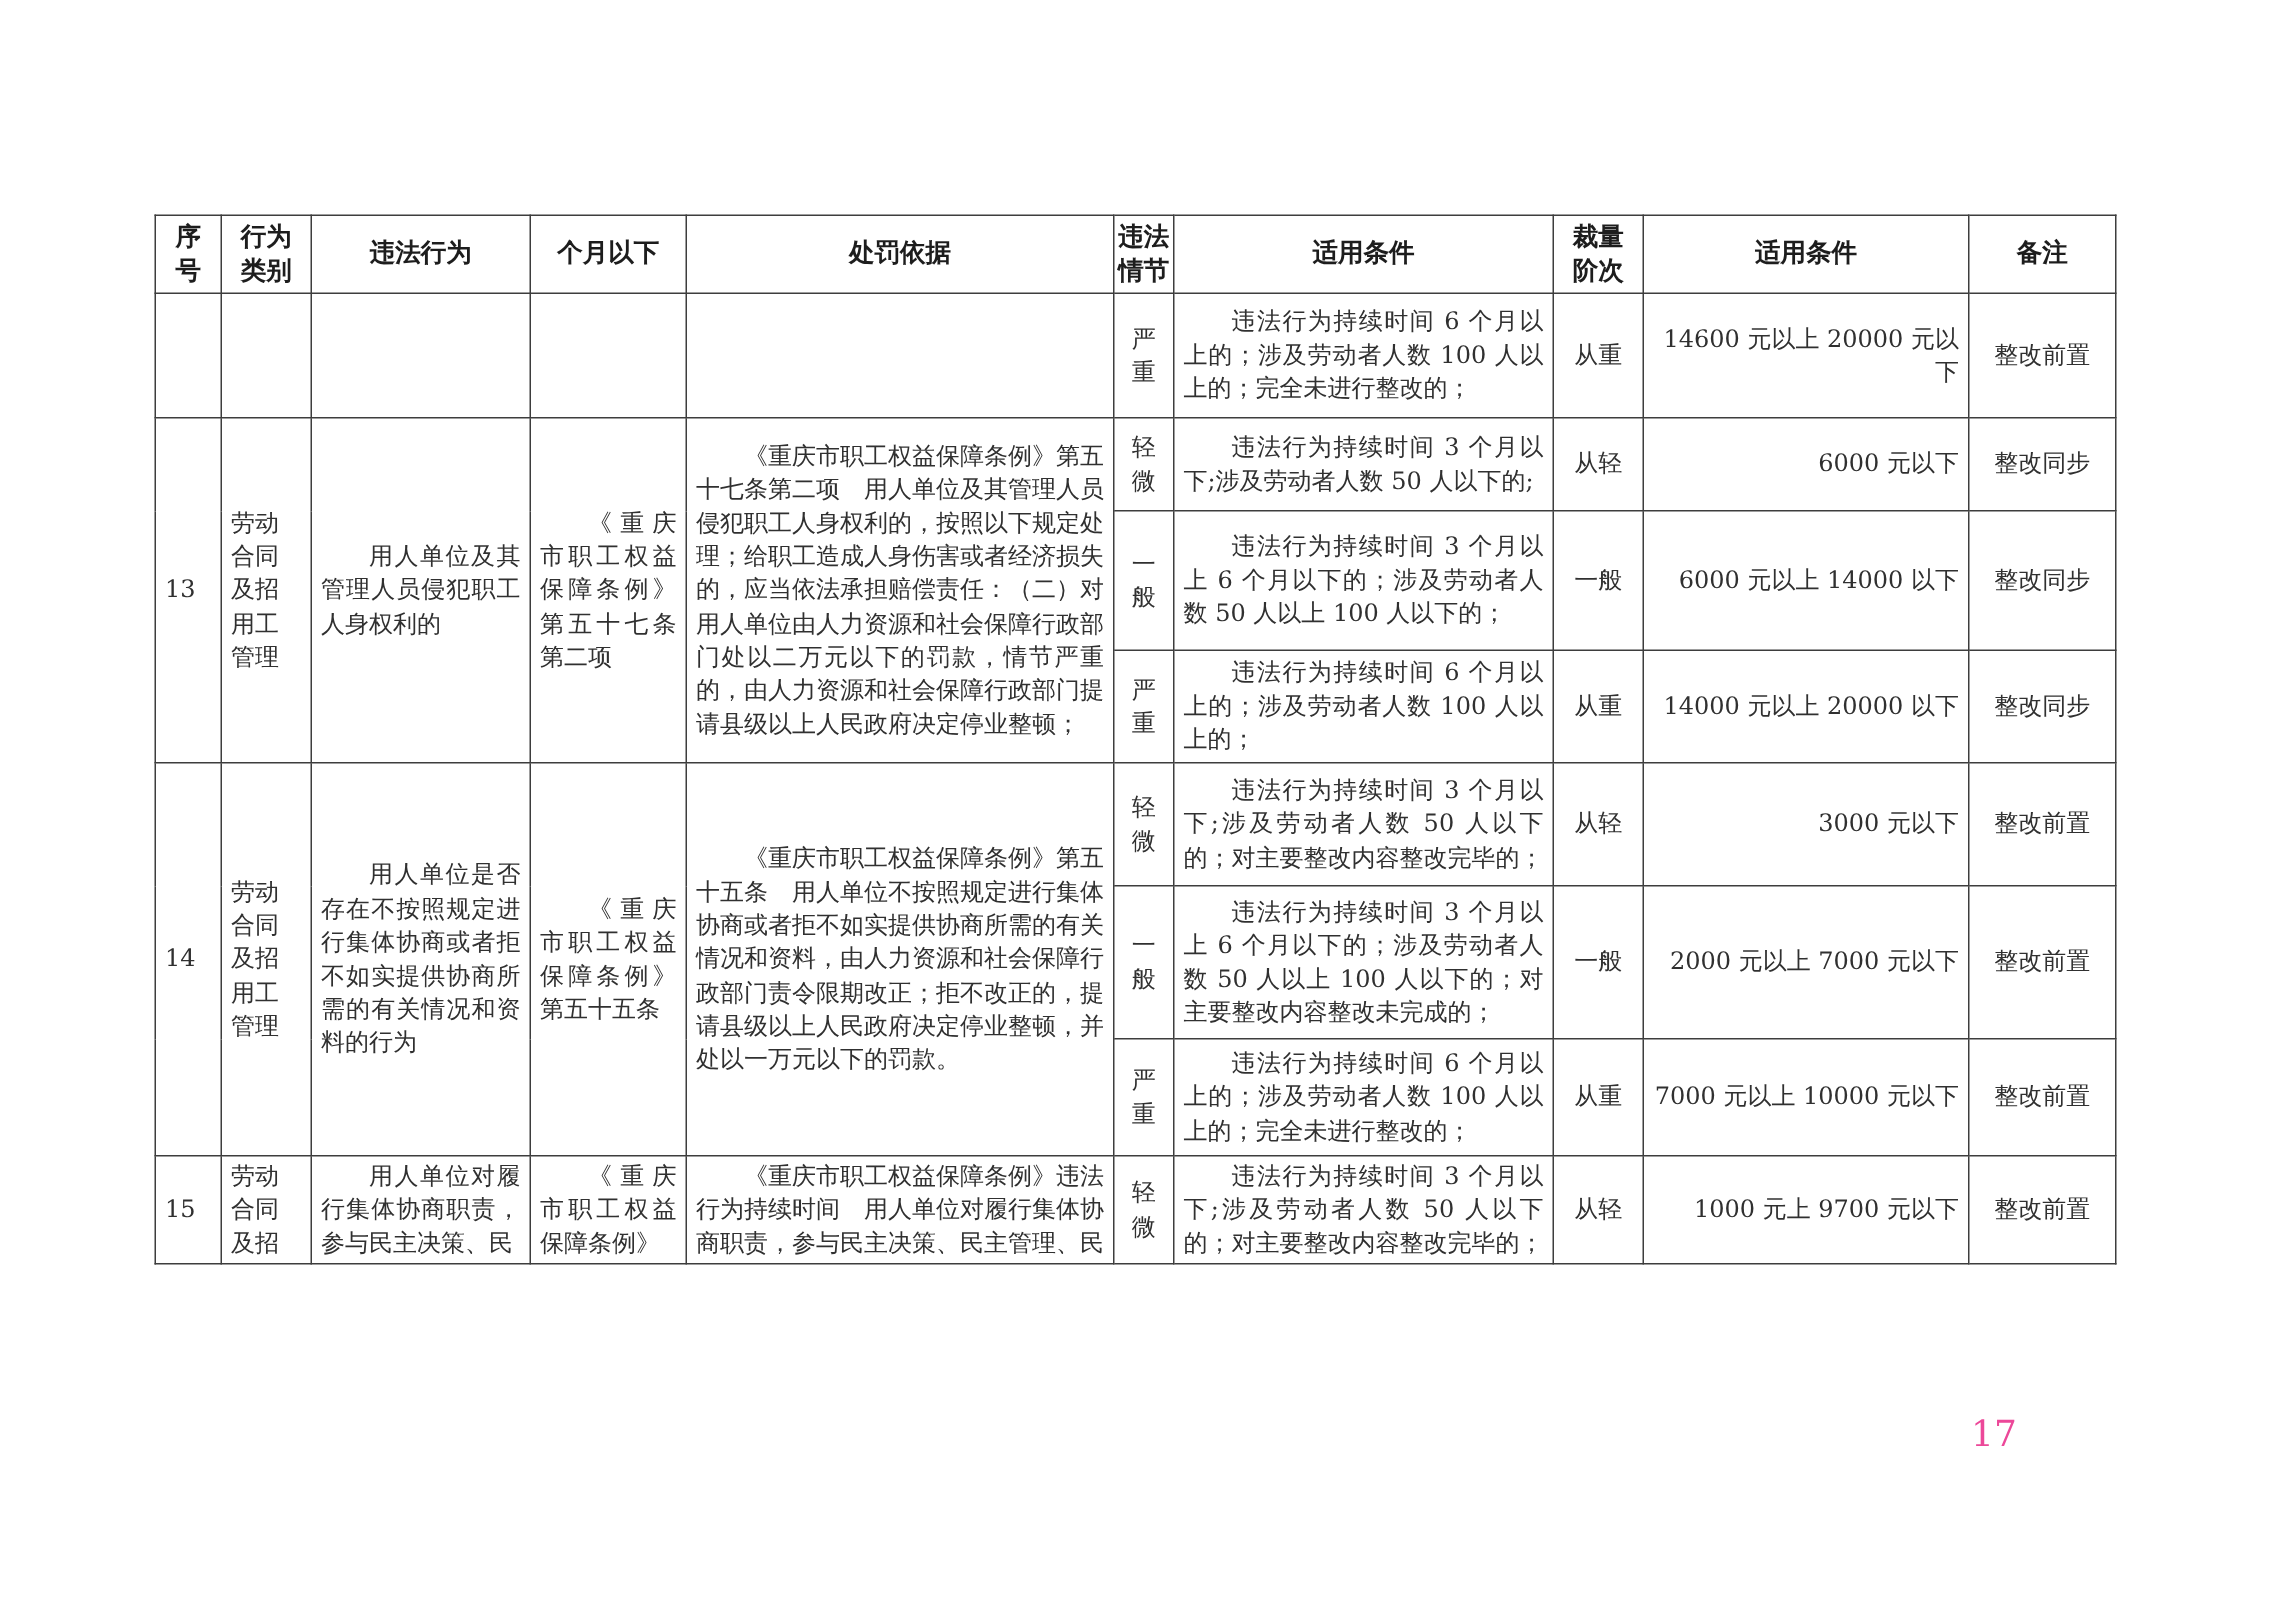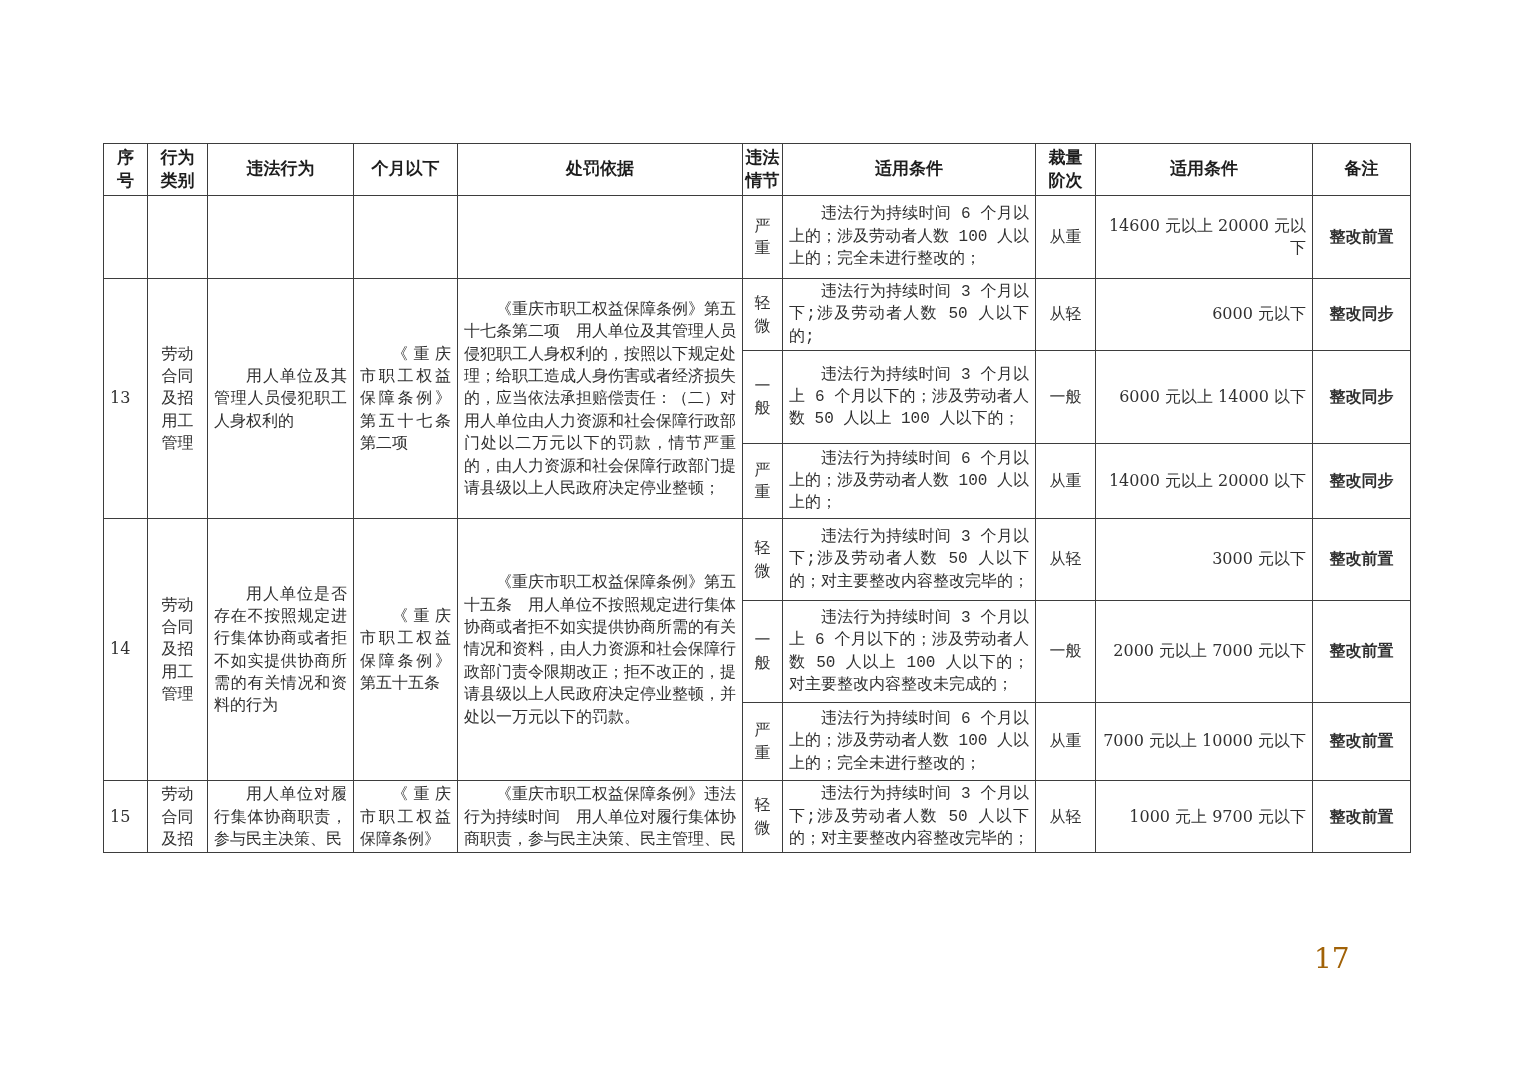--- a/index.html
+++ b/index.html
@@ -78,7 +78,6 @@
     text-align: justify;
     text-indent: 2em;
     padding: 2px 10px;
-    font-family: Liberation Mono, monospace;
   }
   td.c-standard {
     text-align: right;

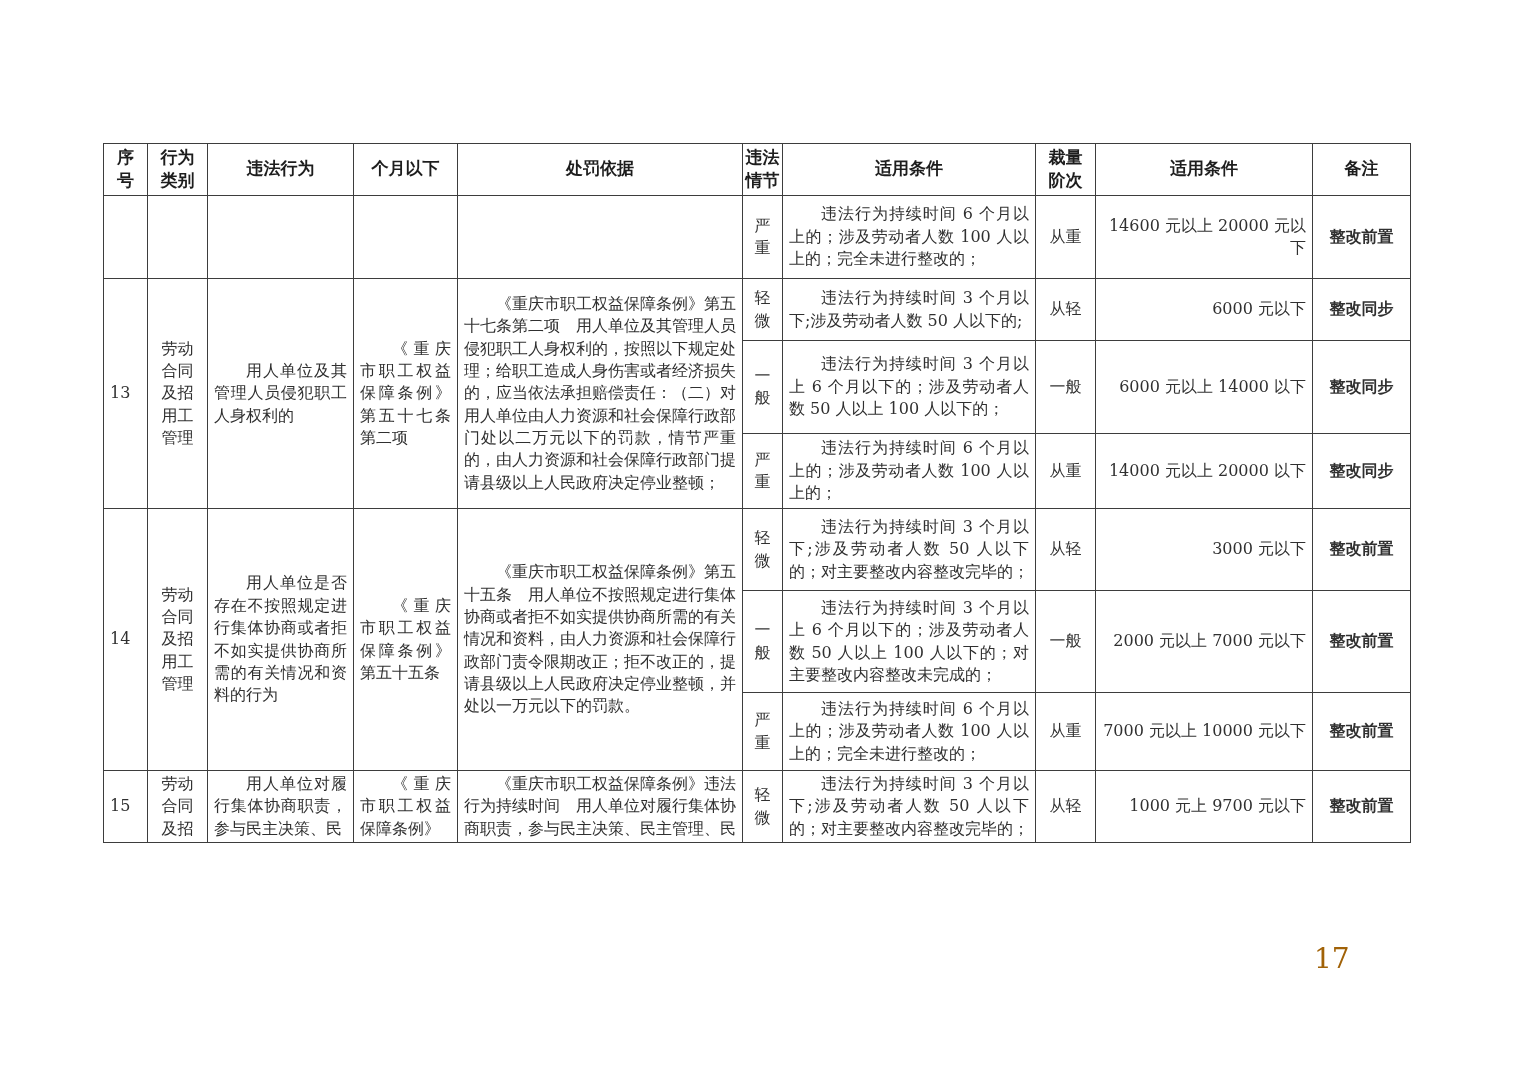--- a/index.html
+++ b/index.html
@@ -86,7 +86,6 @@
   td.c-remark {
     text-align: center;
     padding: 2px 4px;
-    font-weight: bold;
   }
   .page-number {
     position: absolute;

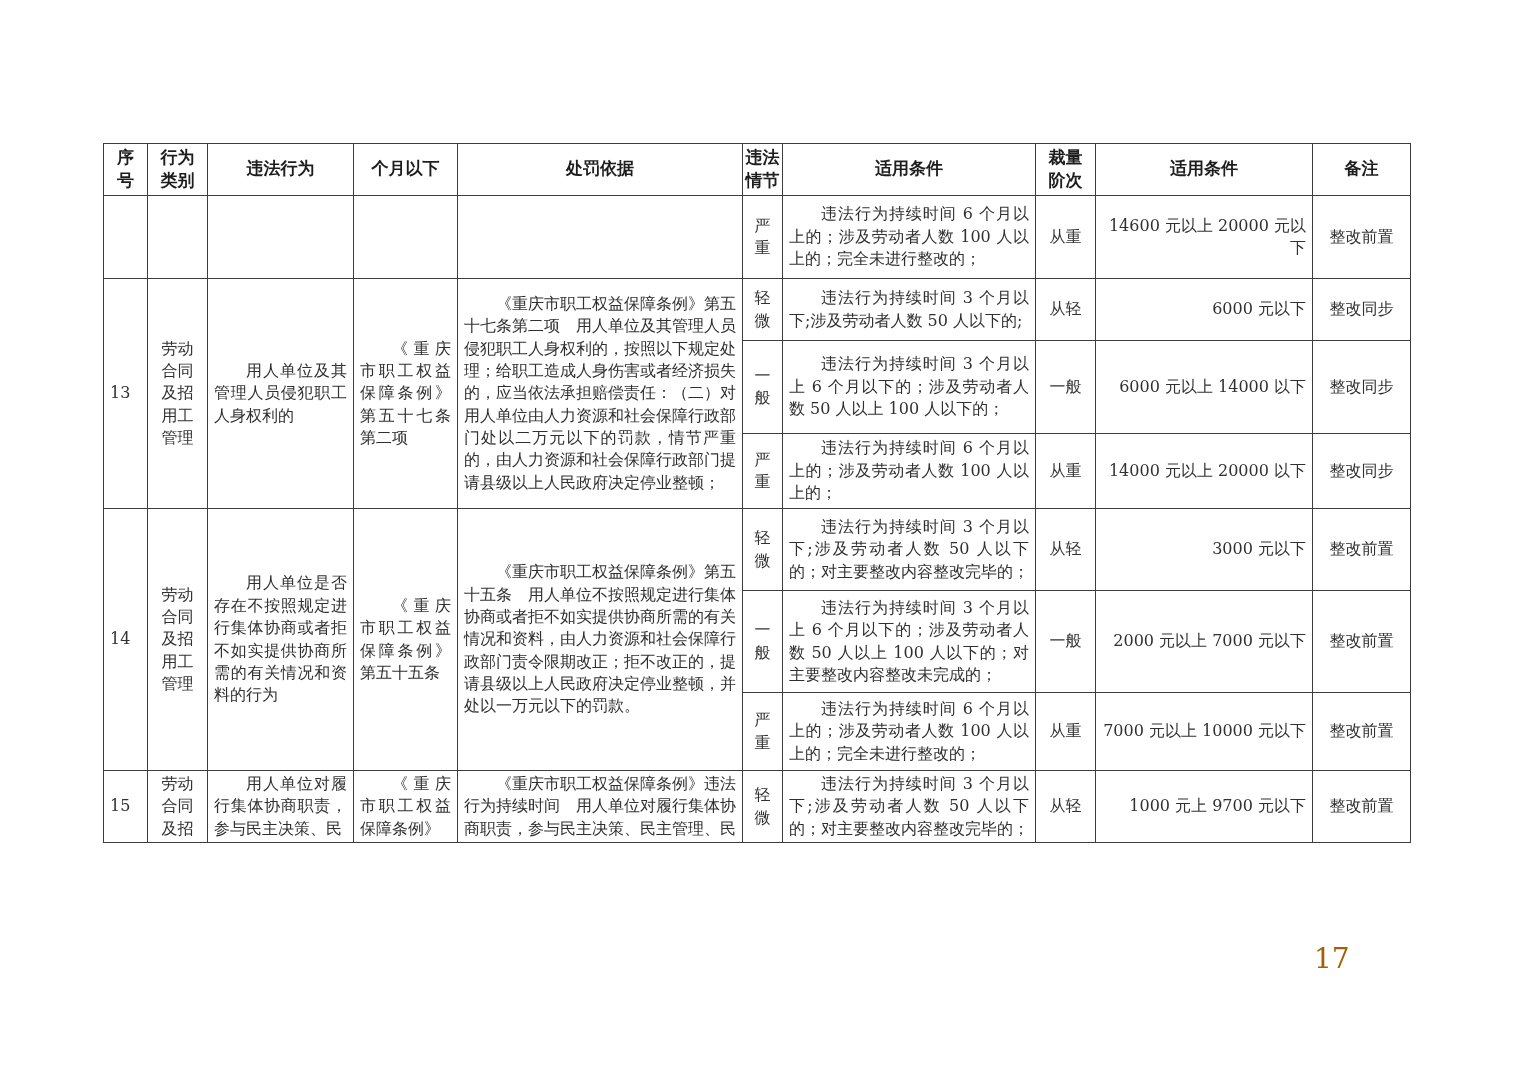--- a/index.html
+++ b/index.html
@@ -54,7 +54,7 @@
     padding: 2px 2px;
   }
   td.c-category {
-    text-align: center;
+    text-align: left;
     white-space: pre-line;
     line-height: 1.85;
     padding: 2px 2px;

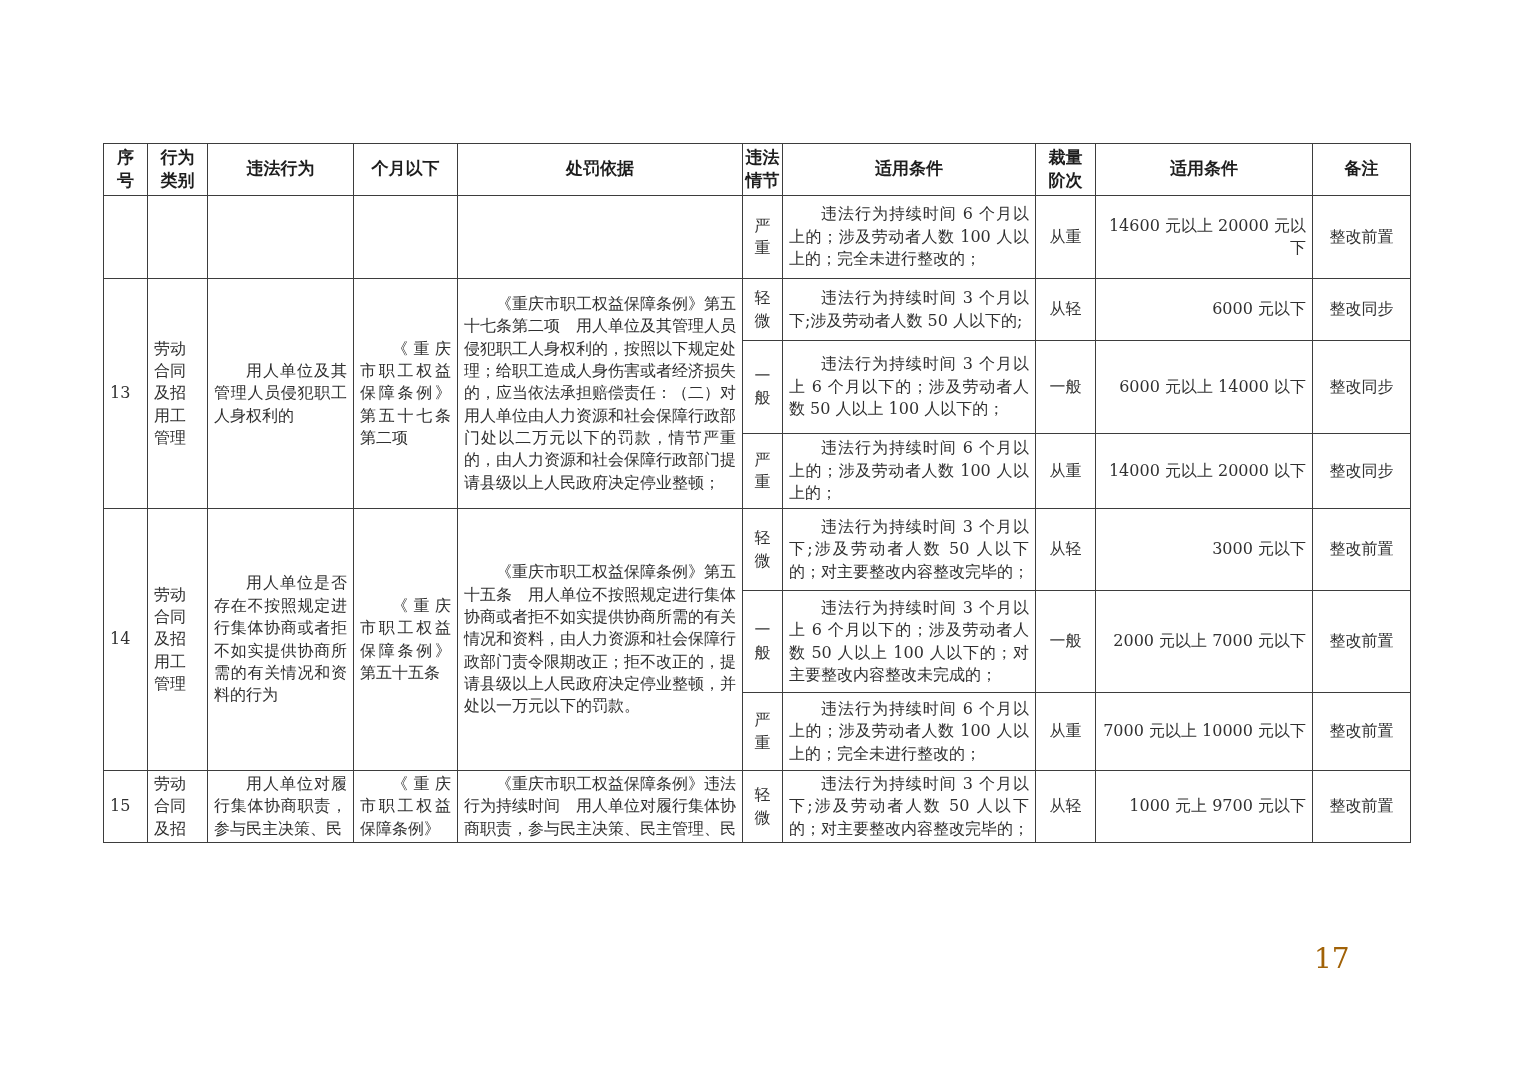--- a/index.html
+++ b/index.html
@@ -91,8 +91,8 @@
     position: absolute;
     left: 1314px;
     top: 942px;
-    font-size: 28px;
-    color: #a16207;
+    font-size: 24px;
+    color: #ec4899;
     font-family: "DejaVu Serif", "Liberation Serif", serif;
   }
 </style>

